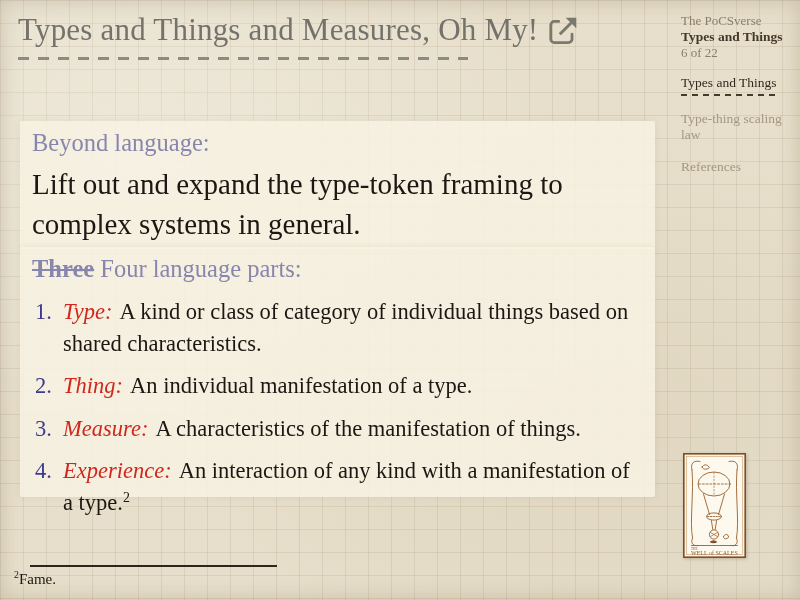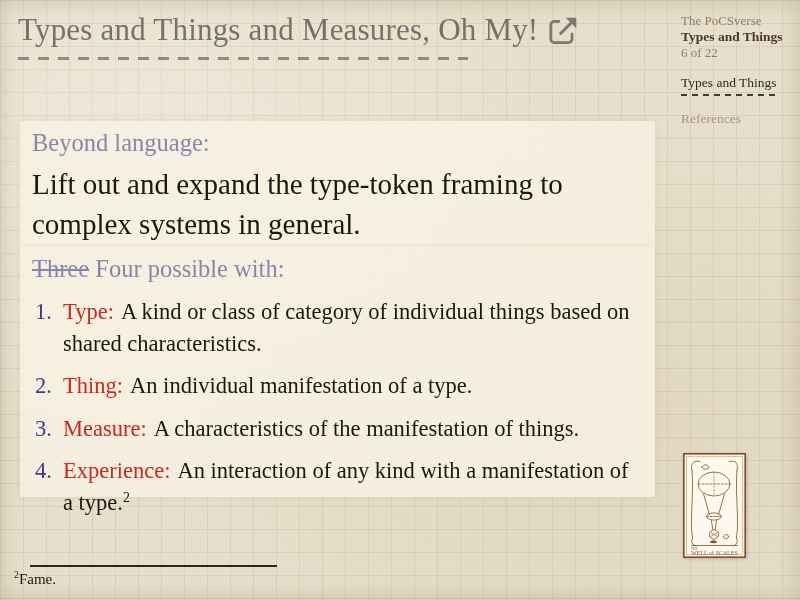--- a/index.html
+++ b/index.html
@@ -105,6 +105,7 @@
     <div>
       <div class="sb-nav-item active">Types and Things</div>
     </div>
+    <div class="sb-nav-item">Type-thing scaling law</div>
     <div class="sb-nav-item">References</div>
   </div>
 

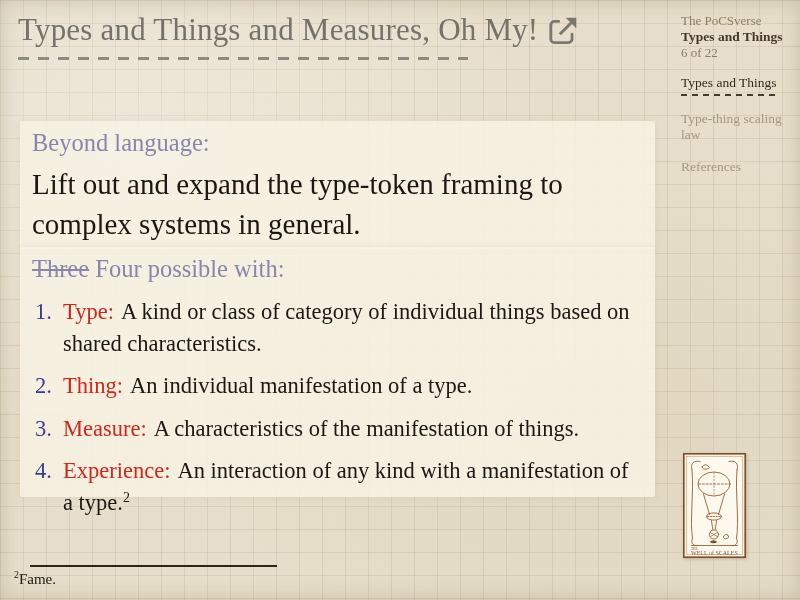--- a/index.html
+++ b/index.html
@@ -55,7 +55,7 @@
   .block-1{top:121px;height:128px;}
   .block-2{top:247px;height:250px;}
   .block-heading{font-size:24.5px;color:#8886ad;line-height:1.2;}
-  .struck{text-decoration:line-through;text-decoration-thickness:2px;}
+  .struck{text-decoration:line-through;text-decoration-thickness:2px;font-weight:bold;}
   .block-body{
     margin-top:7px;font-size:29px;color:#1b1712;line-height:1.38;width:612px;
   }

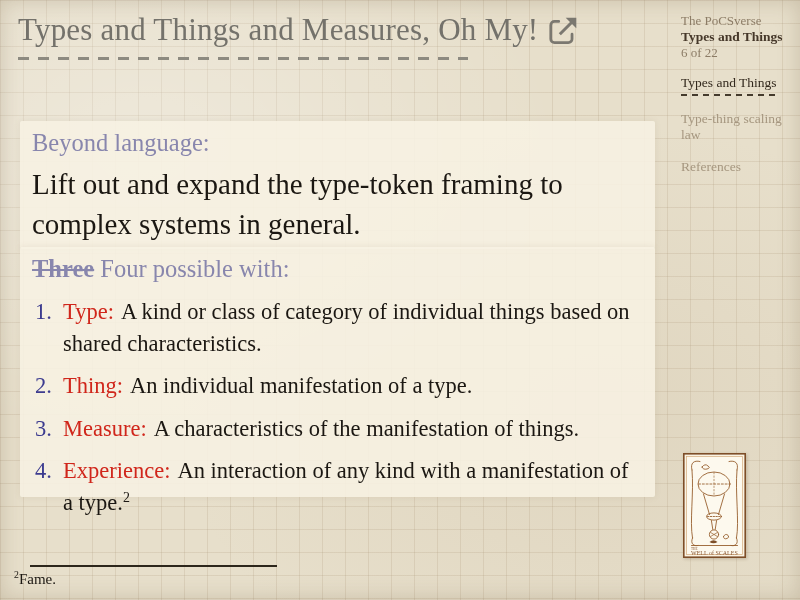--- a/index.html
+++ b/index.html
@@ -115,7 +115,7 @@
   </div>
 
   <div class="block block-2">
-    <div class="block-heading"><span class="struck">Three</span> <span>Four possible with:</span></div>
+    <div class="block-heading"><span class="struck">Three</span> <span>Four language parts:</span></div>
     <div class="parts-list">
       <div class="parts-item">
         <span class="item-num">1.</span>

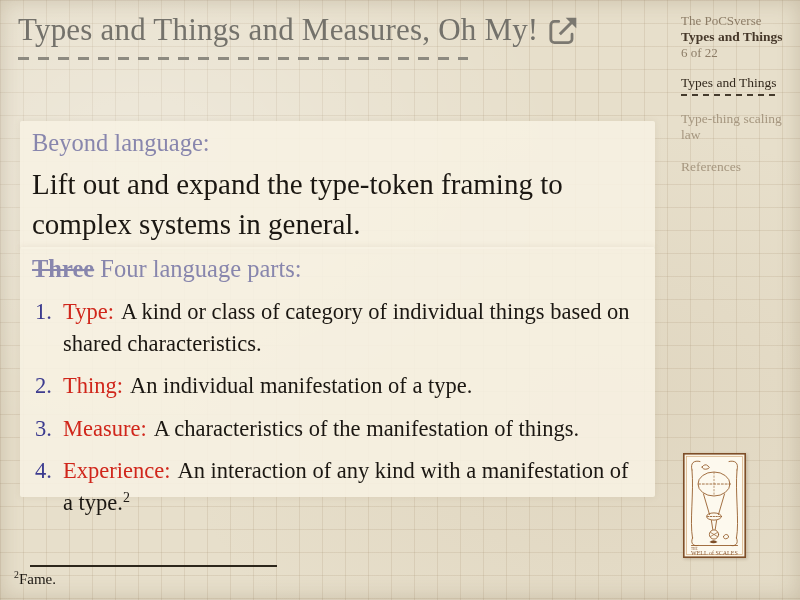--- a/index.html
+++ b/index.html
@@ -65,7 +65,7 @@
     font-size:22.5px;line-height:1.40;margin-bottom:11px;
   }
   .item-num{color:#3c3b8f;}
-  .item-term{color:#d0261b;margin-right:7px;}
+  .item-term{color:#d0261b;margin-right:7px;font-style:italic;}
   .item-def{color:#1b1712;}
   .parts-item sup{font-size:0.62em;color:#1b1712;}
   

